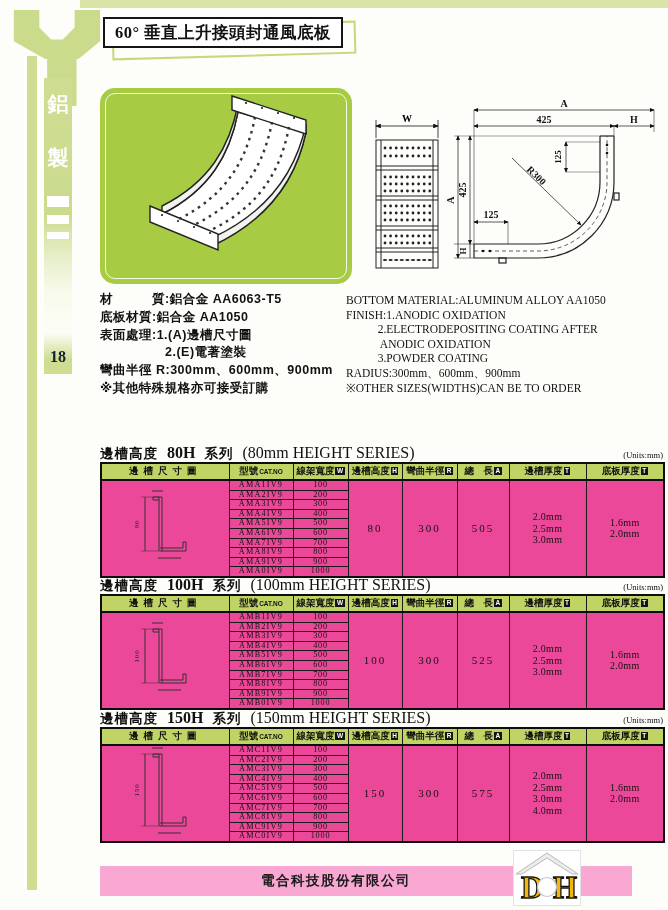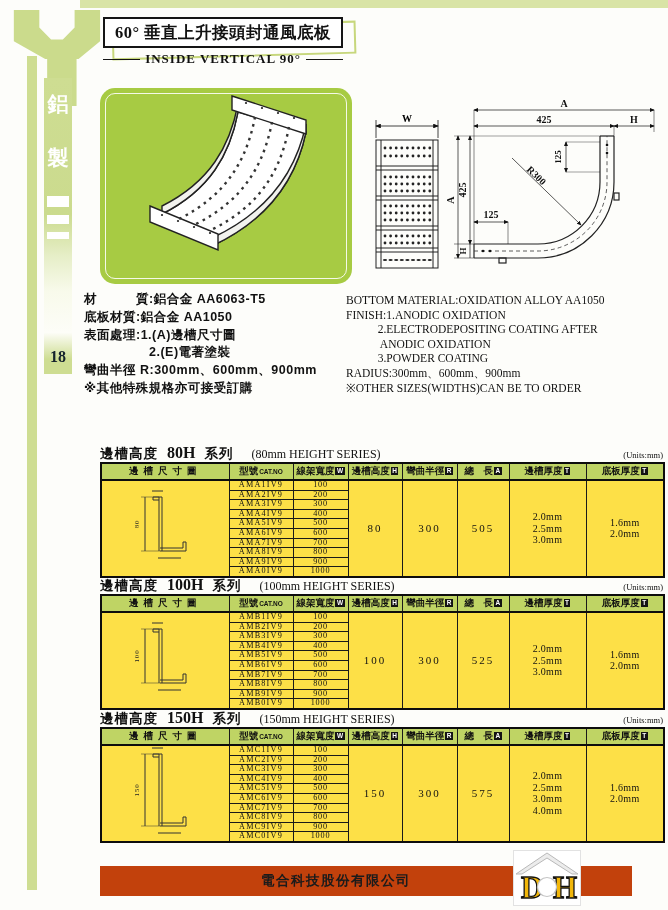--- a/index.html
+++ b/index.html
@@ -90,11 +90,6 @@
   <div class="title-wrap">
     <div class="title-ghost"></div>
     <div class="title-box">60° 垂直上升接頭封通風底板</div>
-    <div class="title-en">
-      <span class="line"></span>
-      <span>INSIDE VERTICAL 90°</span>
-      <span class="line"></span>
-    </div>
   </div>
 
   <div class="photo">

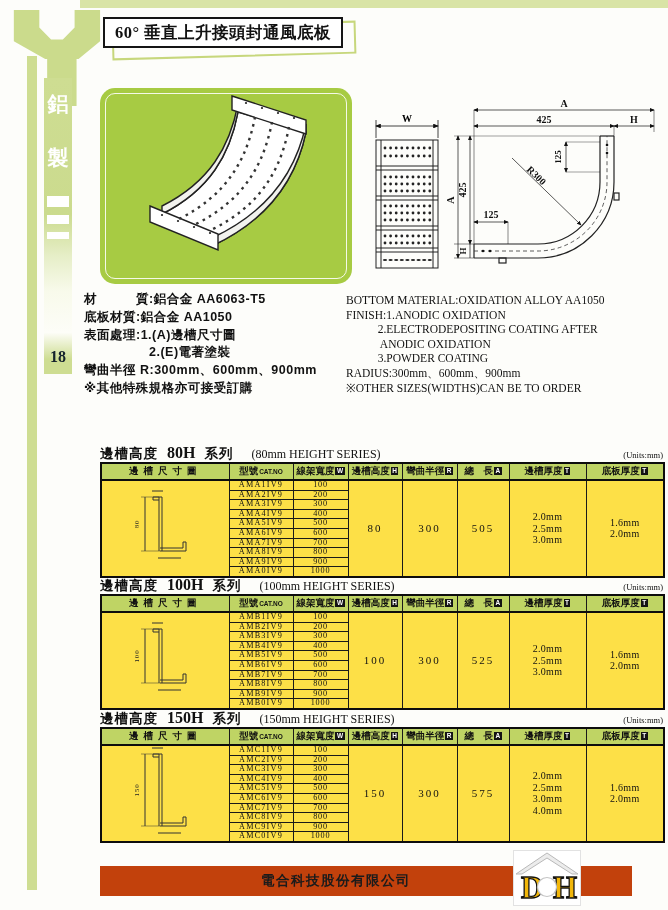--- a/index.html
+++ b/index.html
@@ -30,7 +30,7 @@
   .photo::after{content:"";position:absolute;inset:5px;border:1.5px solid rgba(255,255,255,.88);border-radius:10px;pointer-events:none}
   .techdraw{position:absolute;left:362px;top:96px;width:302px;height:188px}
 
-  .specs-zh{position:absolute;left:84px;top:291px;width:248px}
+  .specs-zh{position:absolute;left:100px;top:291px;width:248px}
   .specs-en{position:absolute;left:346px;top:293px;width:322px}
   .spec-line{white-space:pre}
   .specs-zh .spec-line{font-family:"Liberation Sans","DejaVu Sans",sans-serif;font-weight:bold;font-size:12.5px;line-height:17.8px;letter-spacing:.5px}

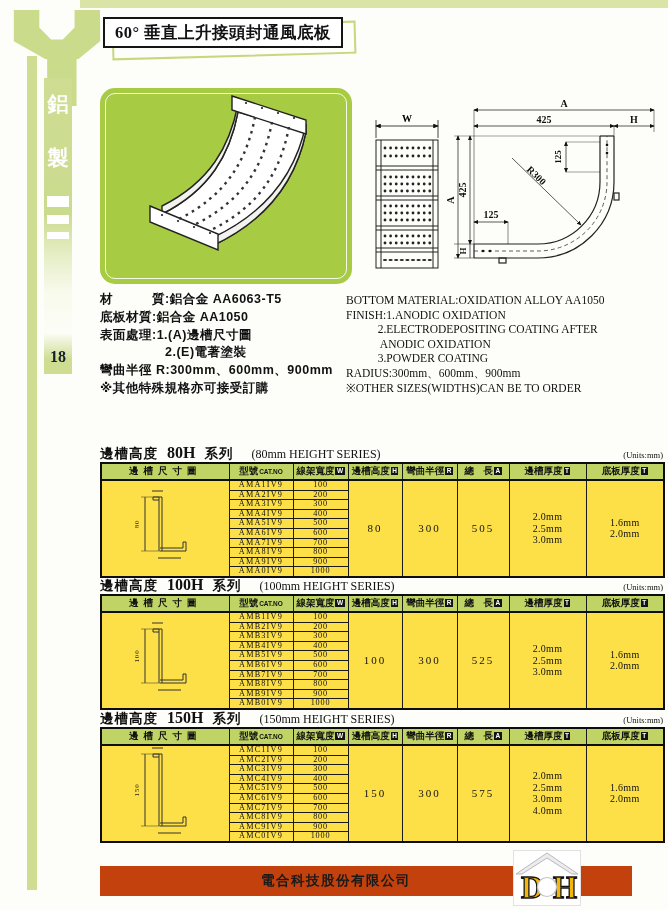--- a/index.html
+++ b/index.html
@@ -311,7 +311,7 @@
       <div class="spec-line">※其他特殊規格亦可接受訂購</div>
     </div>
   <div class="specs-en">
-      <div class="spec-line">BOTTOM MATERIAL:OXIDATION ALLOY AA1050</div>
+      <div class="spec-line">BOTTOM MATERIAL:ALUMINUM ALLOY AA1050</div>
       <div class="spec-line">FINISH:1.ANODIC OXIDATION</div>
       <div class="spec-line">           2.ELECTRODEPOSITING COATING AFTER</div>
       <div class="spec-line">            ANODIC OXIDATION</div>

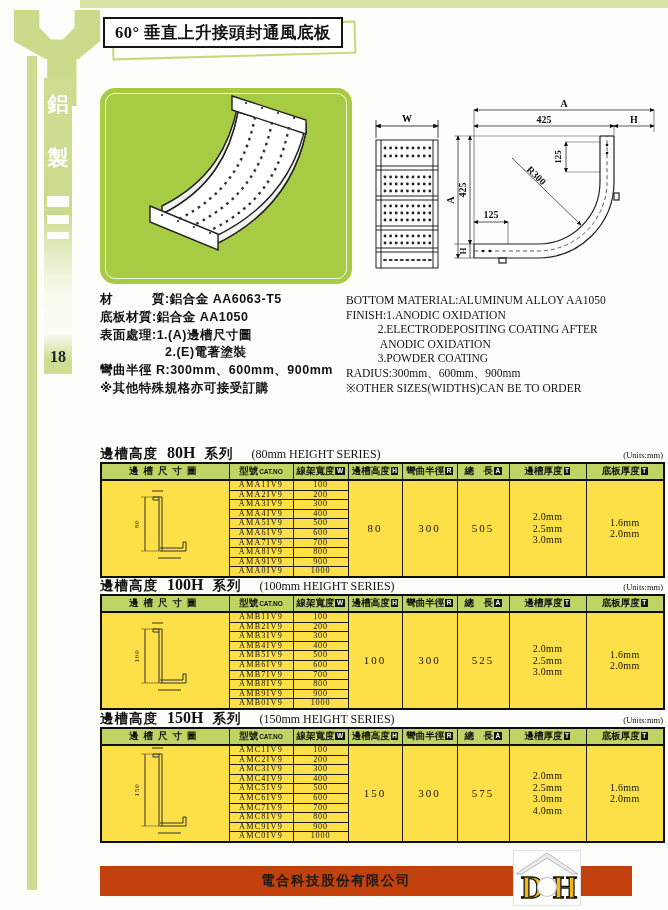--- a/index.html
+++ b/index.html
@@ -41,7 +41,7 @@
   .tbl-title{display:flex;align-items:baseline;height:17px}
   .tbl-title .zh{font-weight:bold;font-size:13.5px;letter-spacing:1px}
   .tbl-title .series{font-size:16px;font-weight:bold;margin:0 9px}
-  .tbl-title .en{font-size:12px;margin-left:18px}
+  .tbl-title .en{font-size:16px;margin-left:9px}
   .tbl-title .units{margin-left:auto;font-size:8.5px}
 
   table{border-collapse:collapse;table-layout:fixed;width:563px;margin-top:1px;background:#fde047;border:2px solid #0d0d0d}

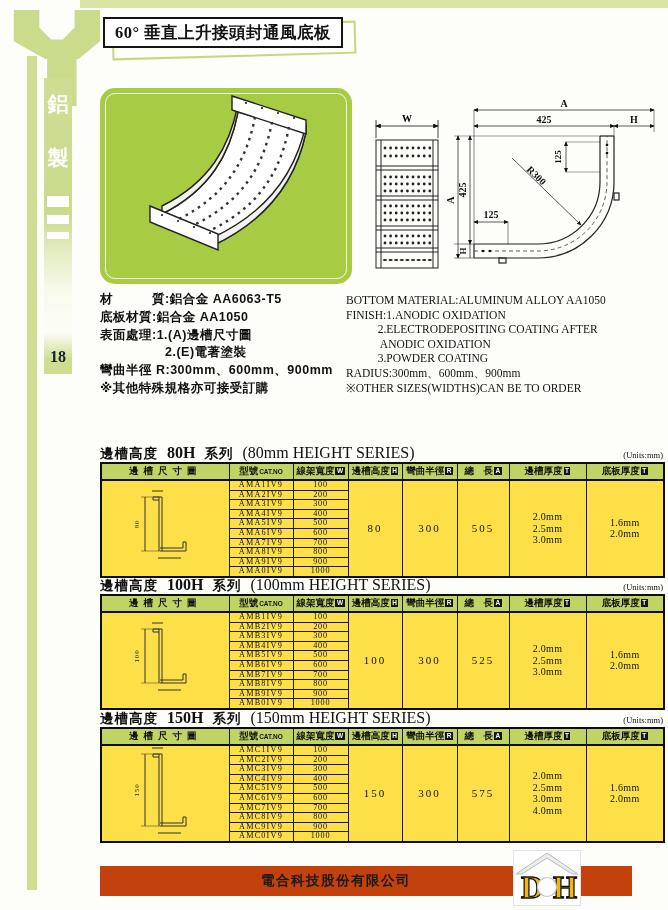--- a/index.html
+++ b/index.html
@@ -44,7 +44,7 @@
   .tbl-title .en{font-size:16px;margin-left:9px}
   .tbl-title .units{margin-left:auto;font-size:8.5px}
 
-  table{border-collapse:collapse;table-layout:fixed;width:563px;margin-top:1px;background:#fde047;border:2px solid #0d0d0d}
+  table{border-collapse:collapse;table-layout:fixed;width:563px;margin-top:1px;background:#ec4899;border:2px solid #0d0d0d}
   th,td{border:1px solid #1a1a1a}
   th{background:#bfd464;font-size:9.5px;font-weight:bold;height:15px;padding:0;border-bottom:2px solid #0d0d0d;
      font-family:"Liberation Sans","DejaVu Sans",sans-serif;white-space:nowrap}

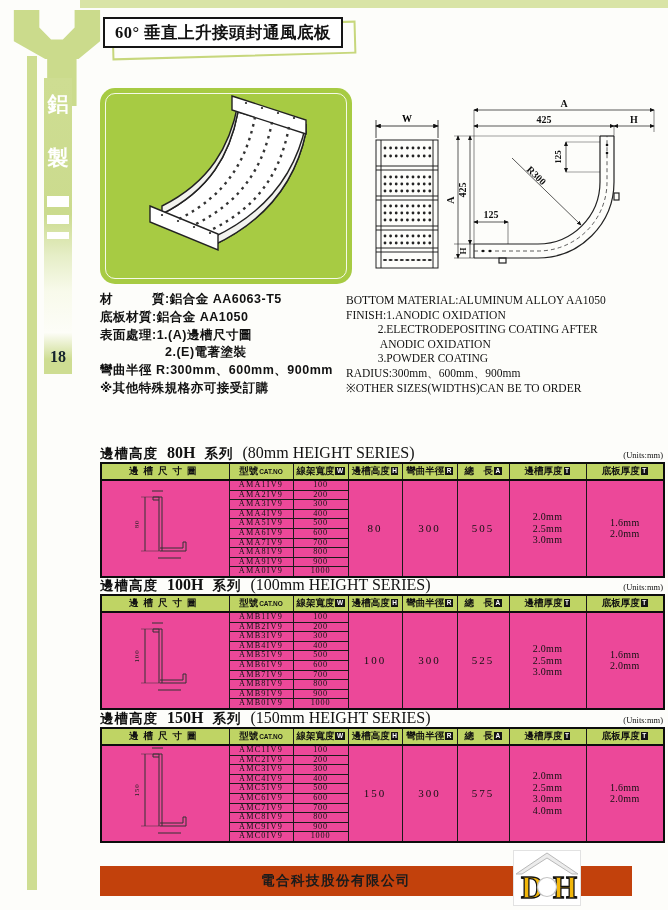--- a/index.html
+++ b/index.html
@@ -59,7 +59,7 @@
   td.thick .tbox div{line-height:11.5px}
   td.diag{vertical-align:middle}
 
-  .footer-bar{position:absolute;left:100px;top:866px;width:532px;height:30px;background:#c2410c}
+  .footer-bar{position:absolute;left:100px;top:866px;width:532px;height:30px;background:#f9a8d4}
   .footer-company{text-align:center;line-height:30px;font-family:"Liberation Sans","DejaVu Sans",sans-serif;
     font-weight:bold;font-size:13.5px;letter-spacing:1.5px;color:#1b1b1b;padding-right:60px}
   .logo{position:absolute;left:514px;top:851px;width:66px;height:54px;background:#fff;box-shadow:0 0 0 1px #e2e2e2}

